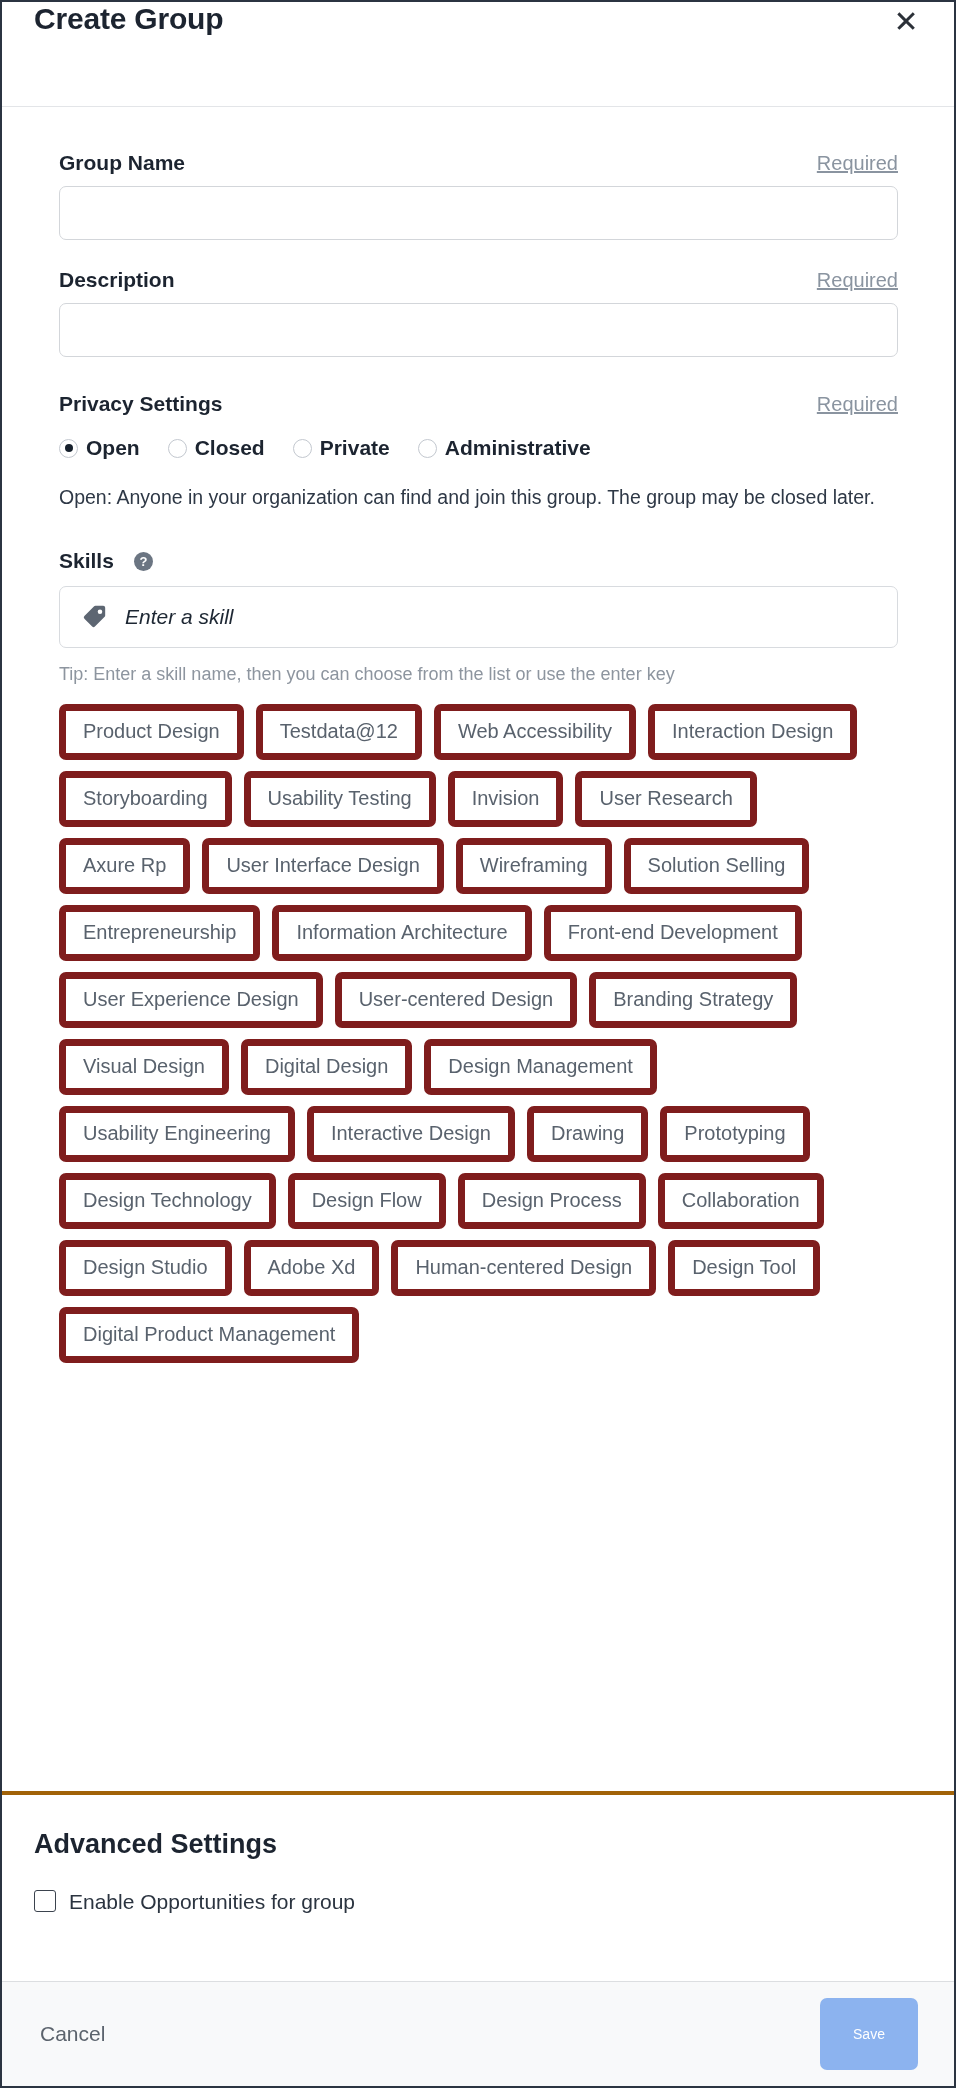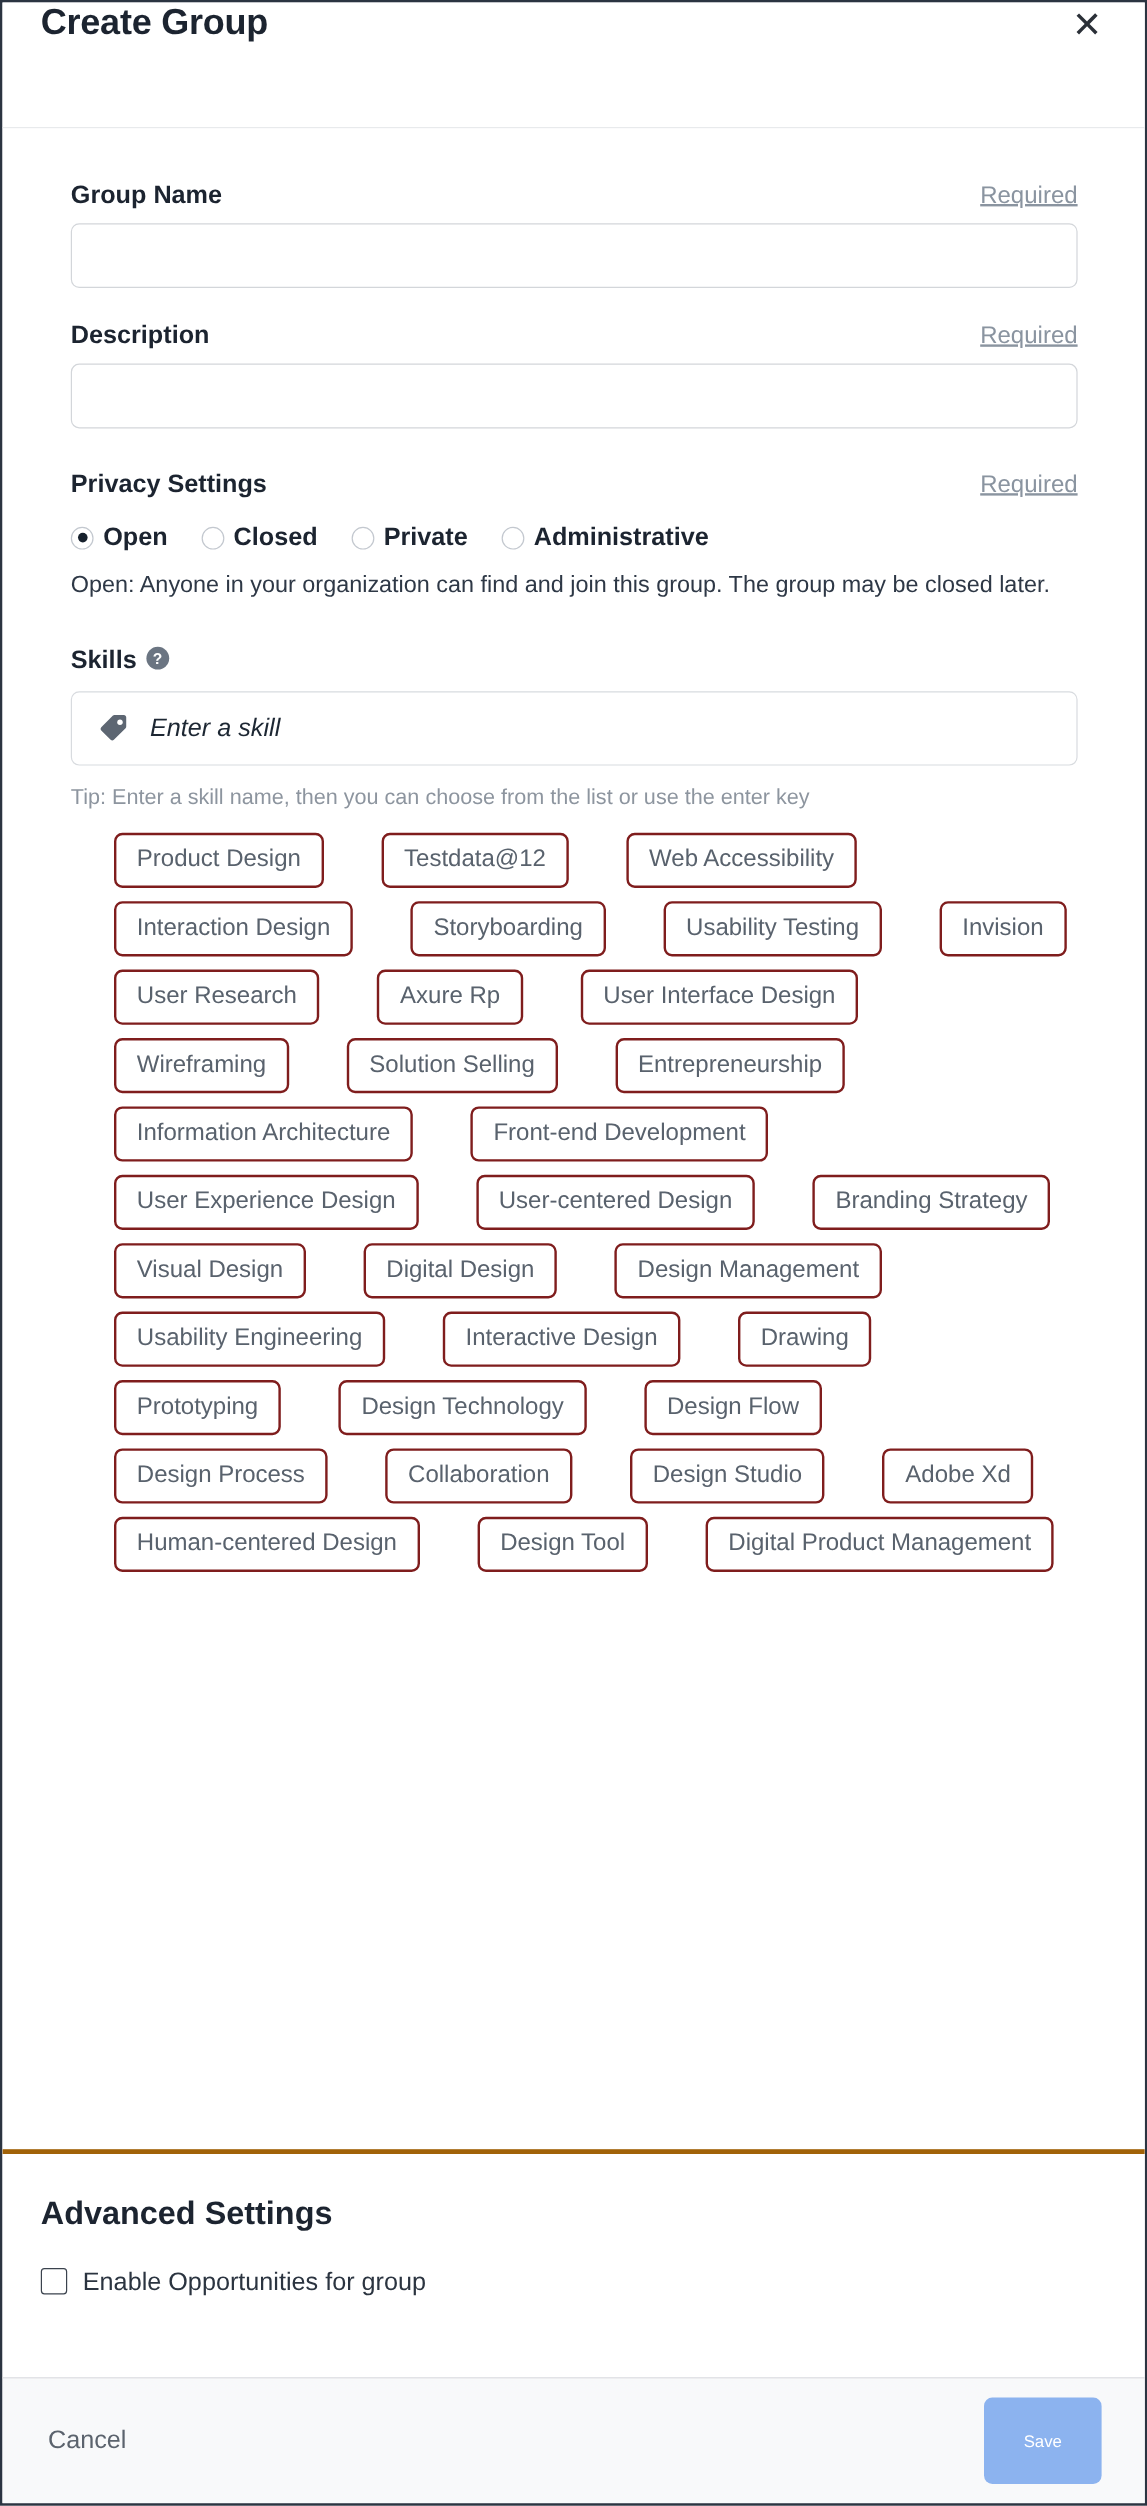--- a/index.html
+++ b/index.html
@@ -96,7 +96,7 @@
     align-items: flex-start;
     gap: 0;
     margin-top: 20px;
-    margin-bottom: 13px;
+    margin-bottom: 23px;
   }
   .radio-item {
     display: flex;

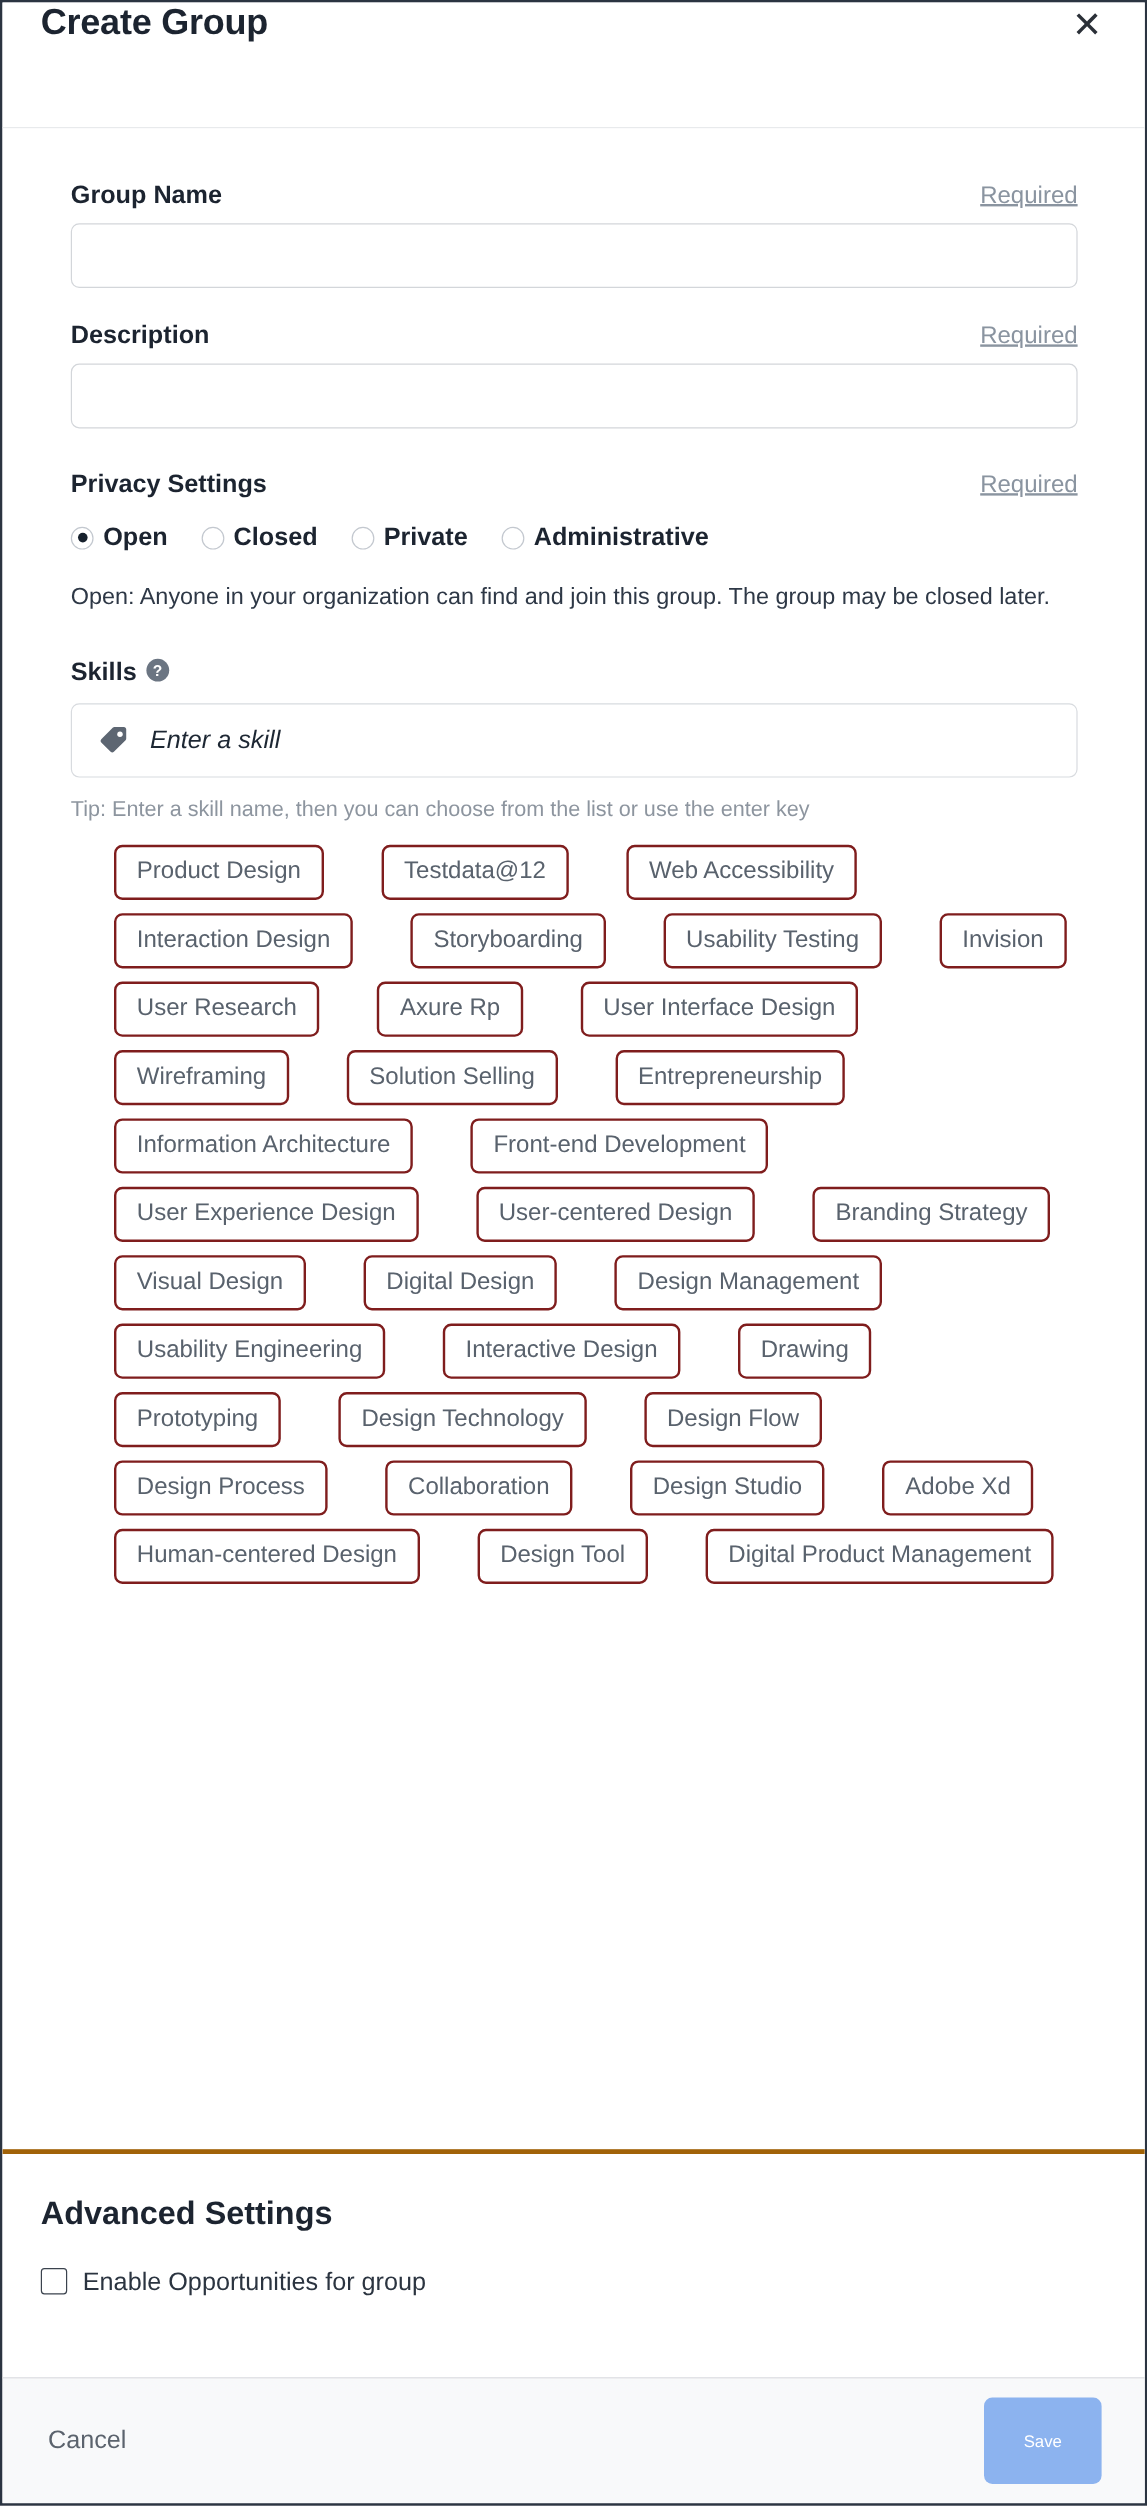--- a/index.html
+++ b/index.html
@@ -138,8 +138,8 @@
   
   .skills-head {
     display: flex;
-    align-items: flex-start;
-    gap: 8px;
+    align-items: center;
+    gap: 20px;
     margin-bottom: 13px;
   }
   .help-icon {

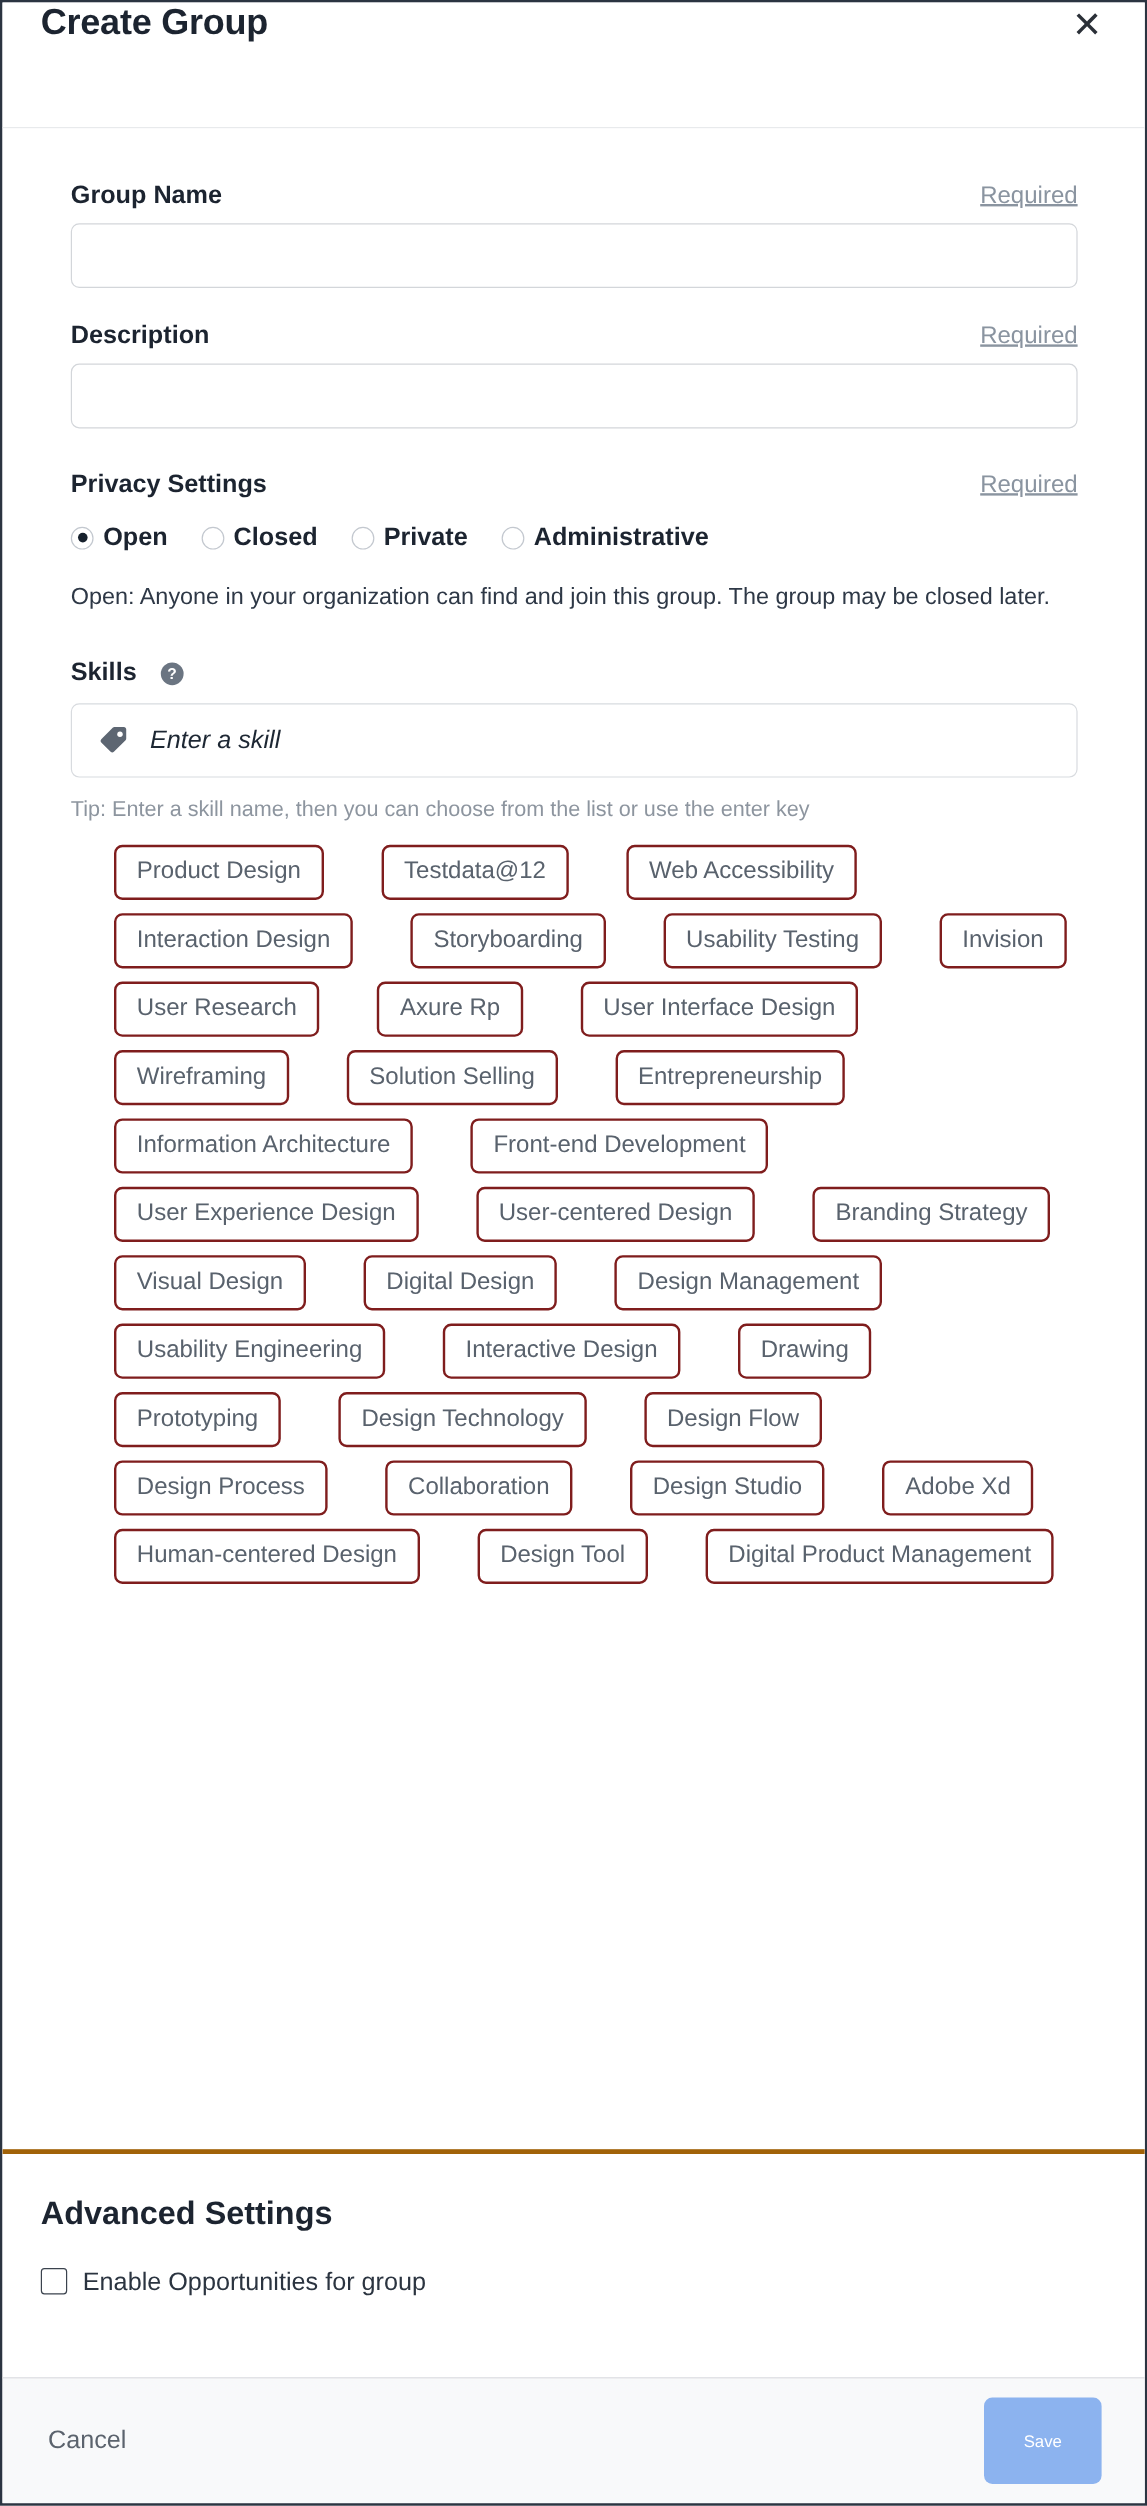--- a/index.html
+++ b/index.html
@@ -192,7 +192,7 @@
     max-width: 845px;
   }
   .chip {
-    border: 2px solid #7f1d1d;
+    border: 7px solid #7f1d1d;
     border-radius: 7px;
     background: #fff;
     color: #59626d;
@@ -202,7 +202,6 @@
     cursor: pointer;
     white-space: nowrap;
     font-family: "Liberation Sans", sans-serif;
-    margin-left: 36px;
   }
 
   

